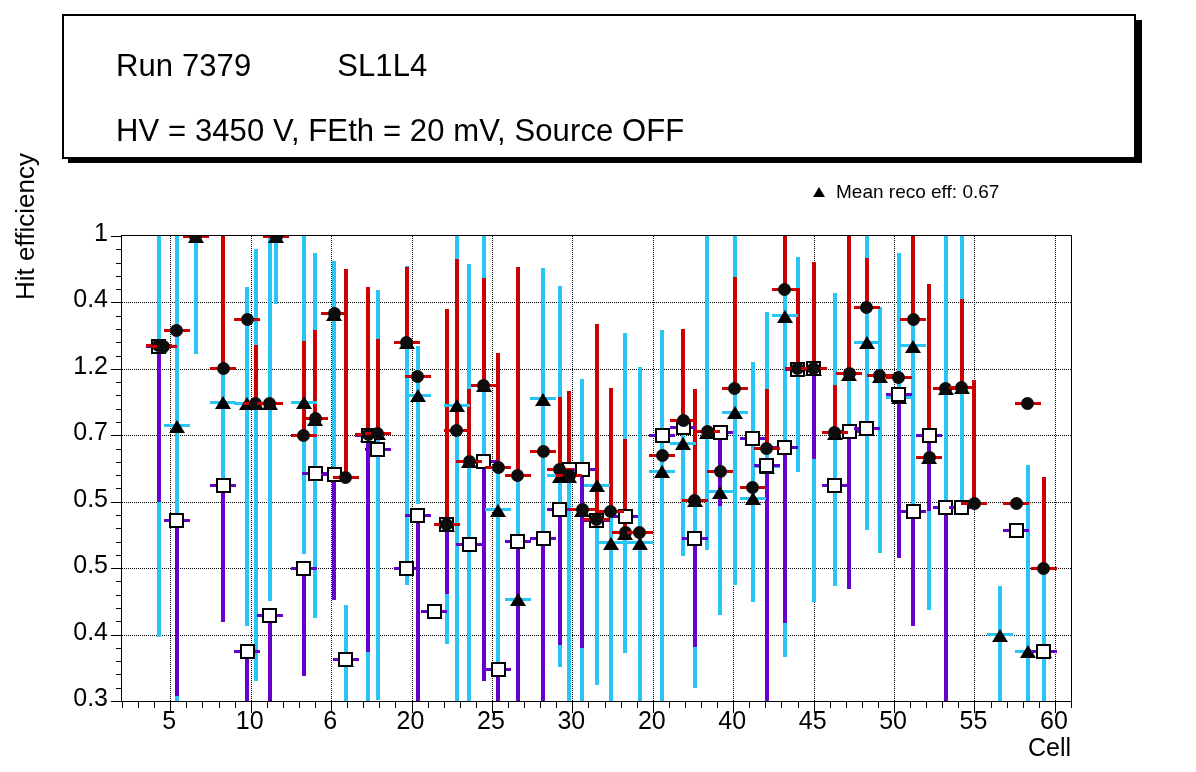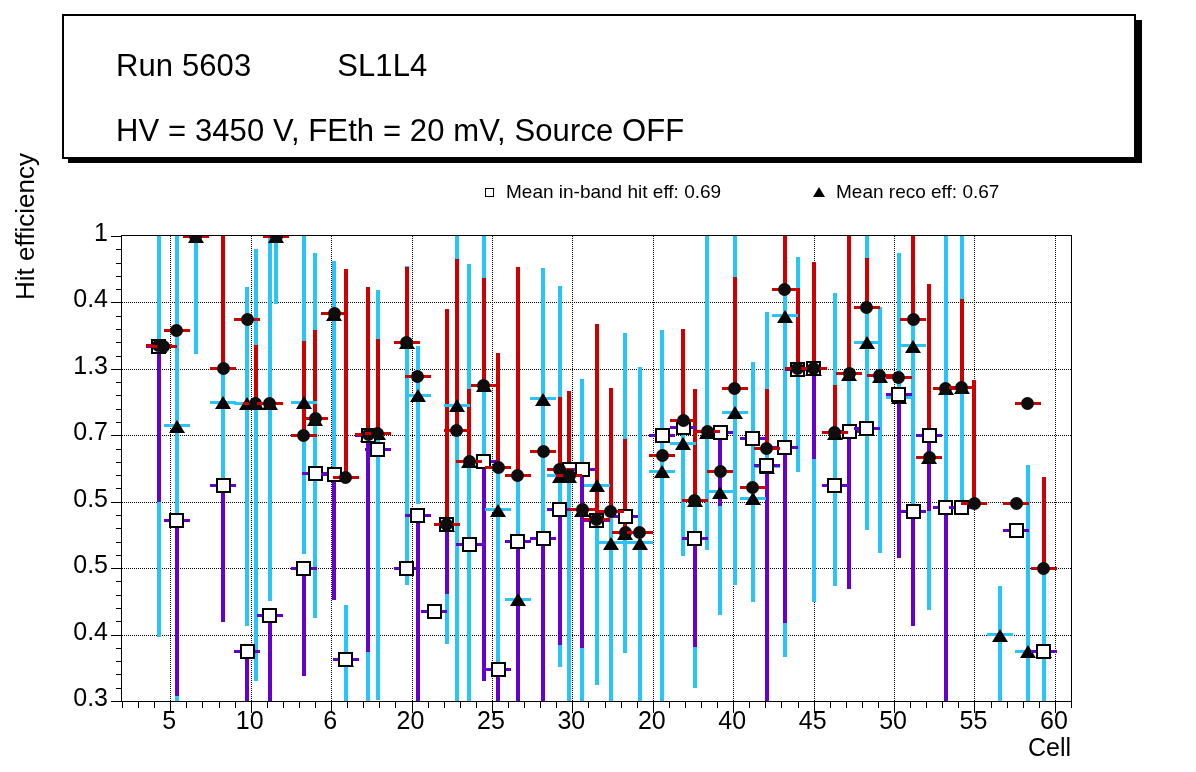--- a/index.html
+++ b/index.html
@@ -66,7 +66,7 @@
 <div id="title-shadow"></div>
 <div id="title-shadow2"></div>
 <div id="title-box">
-  <div class="title-line" id="title-line-1"><span>Run 5603</span><span class="tl-gap"></span><span>SL1L4</span></div>
+  <div class="title-line" id="title-line-1"><span>Run 7379</span><span class="tl-gap"></span><span>SL1L4</span></div>
   <div class="title-line" id="title-line-2">HV = 3450 V, FEth = 20 mV, Source OFF</div>
 </div>
 

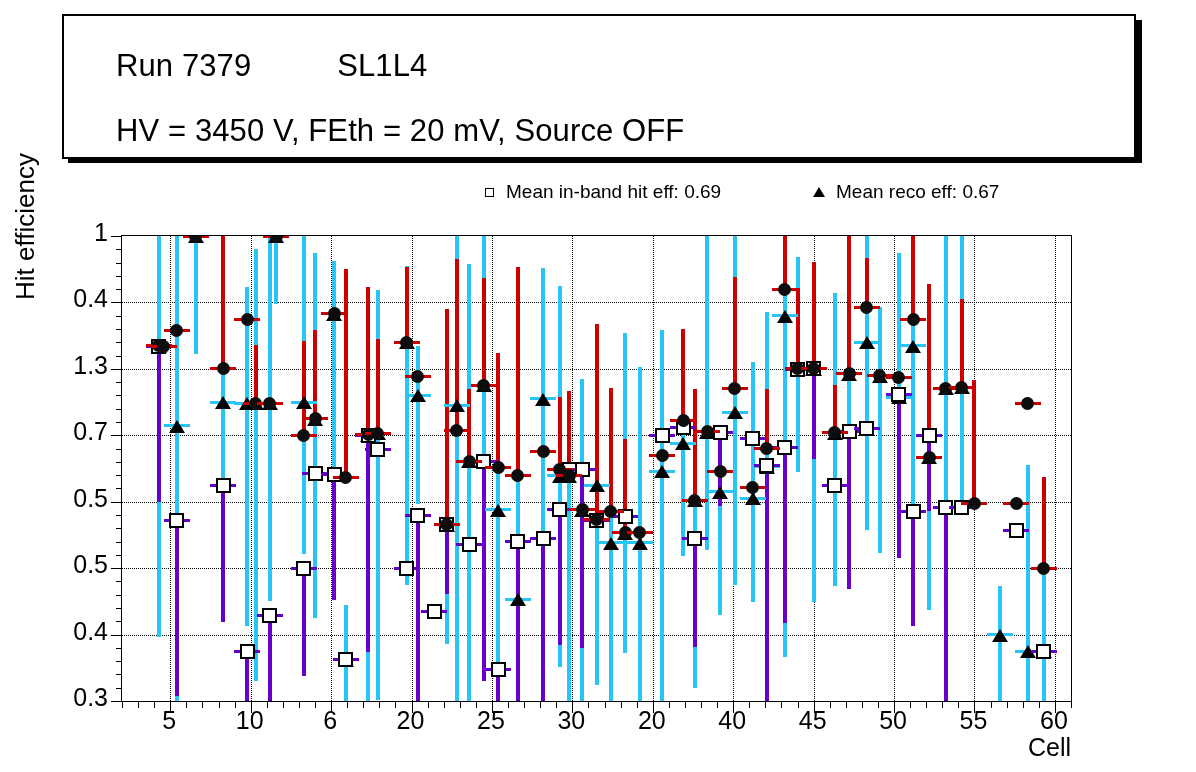--- a/index.html
+++ b/index.html
@@ -71,12 +71,6 @@
 </div>
 
 <div id="legend-box">
-  <div class="leg-entry" id="leg-2">
-    <span class="leg-mark">
-        <span class="m-sq"></span>
-      </span>
-    <span class="leg-txt">Mean in-band hit eff: 0.69</span>
-  </div>
   <div class="leg-entry" id="leg-3">
     <span class="leg-mark">
         <span class="m-tri"></span>

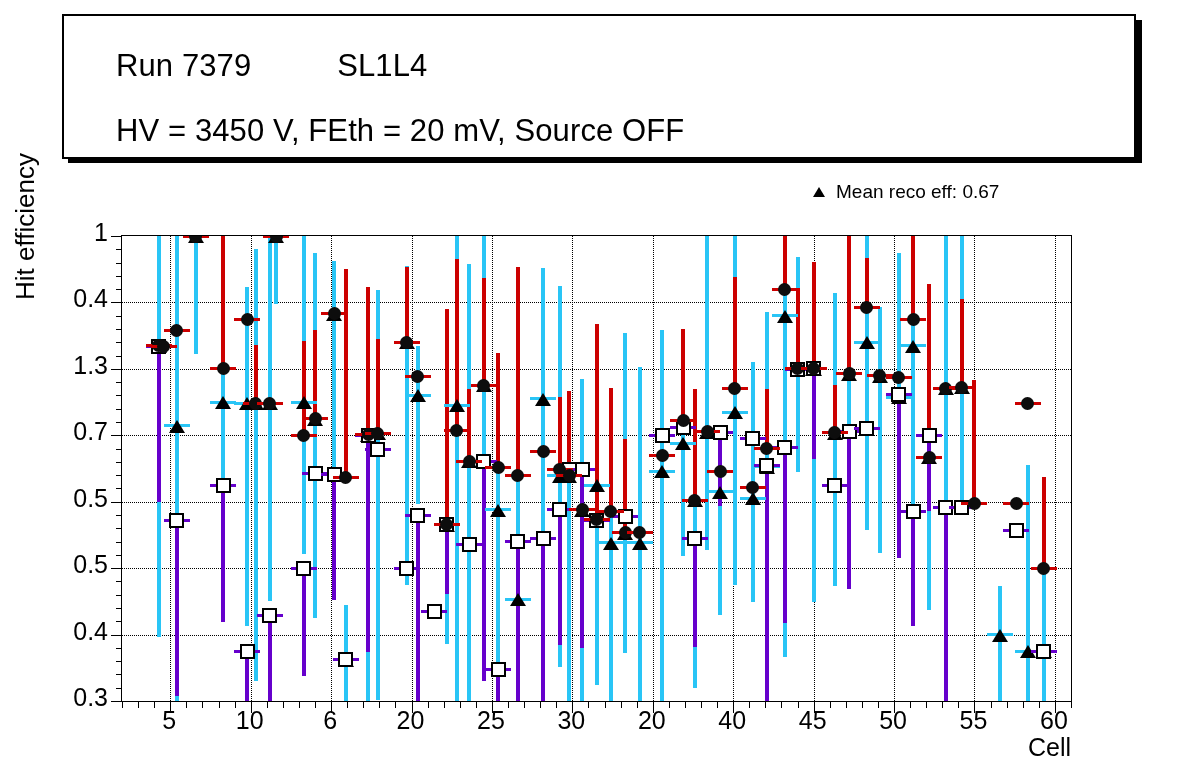--- a/index.html
+++ b/index.html
@@ -627,7 +627,7 @@
     <div class="ylab" style="top: 552.143px; left: 0px; width: 108px; position: absolute;">0.5</div>
     <div class="ylab" style="top: 485.714px; left: 0px; width: 108px; position: absolute;">0.5</div>
     <div class="ylab" style="top: 419.286px; left: 0px; width: 108px; position: absolute;">0.7</div>
-    <div class="ylab" style="top: 352.857px; left: 0px; width: 108px; position: absolute;">1.3</div>
+    <div class="ylab" style="top: 352.857px; left: 0px; width: 108px; position: absolute;">1.2</div>
     <div class="ylab" style="top: 286.429px; left: 0px; width: 108px; position: absolute;">0.4</div>
     <div class="ylab" style="top: 220px; left: 0px; width: 108px; position: absolute;">1</div>
     <div class="xlab" style="left: 139.254px;">5</div>

